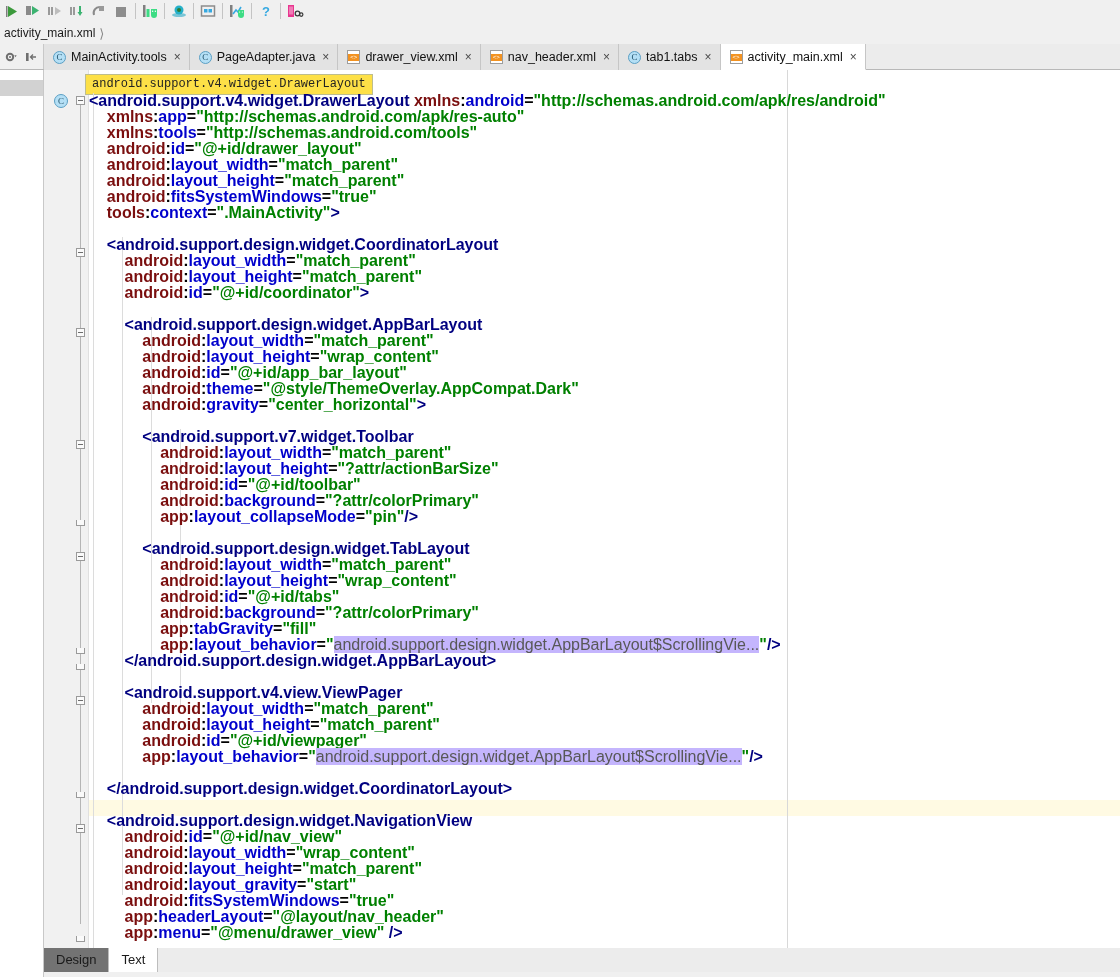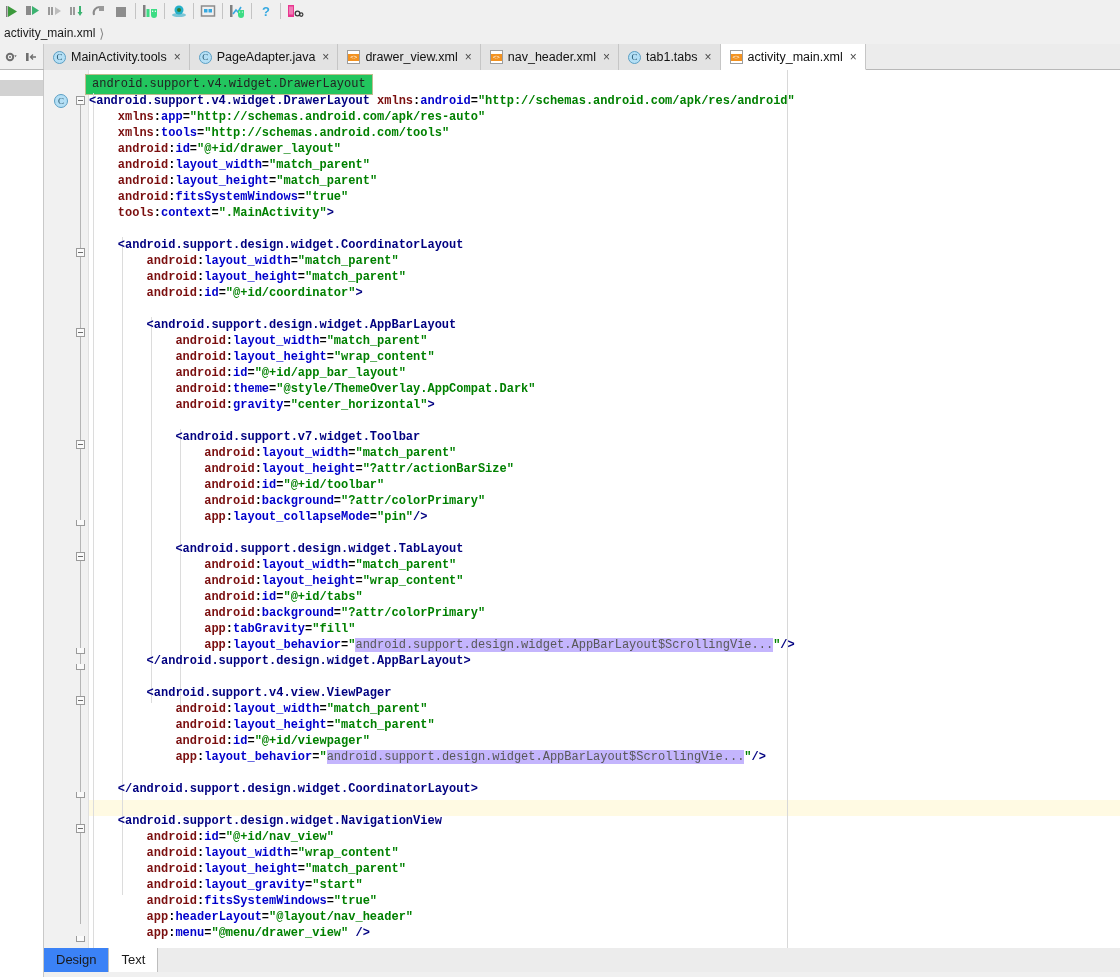--- a/index.html
+++ b/index.html
@@ -117,7 +117,7 @@
 
   .tooltip{
     position:absolute;left:-4px;top:4px;
-    background:#22c55e;border:1px solid #bdbd8e;
+    background:#fde047;border:1px solid #bdbd8e;
     padding:2px 6px 3px 6px;
     font-family:"Liberation Mono","DejaVu Sans Mono",monospace;
     font-size:12px;color:#222;

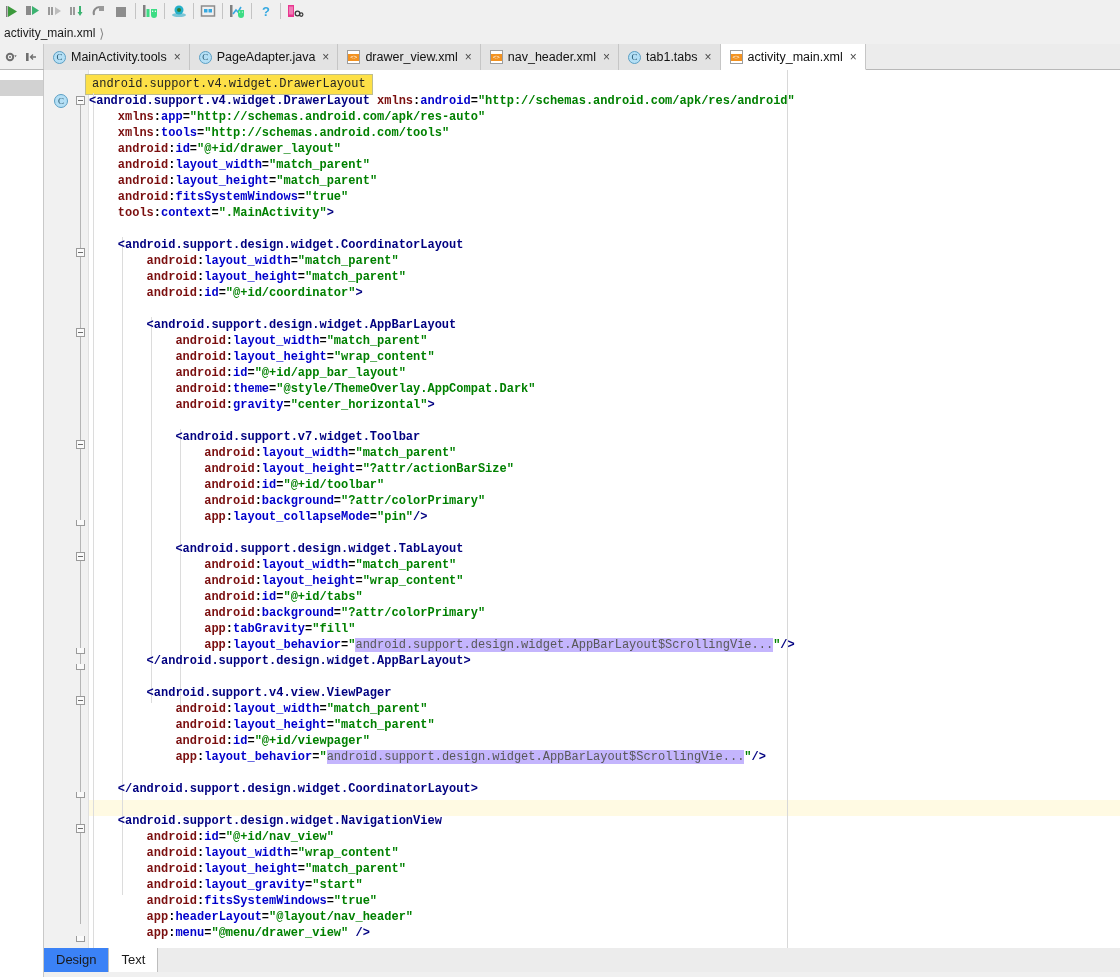--- a/index.html
+++ b/index.html
@@ -127,8 +127,8 @@
 
   .lines{
     position:absolute;left:0;top:23px;width:100%;
-    font-family:Liberation Mono, monospace;
-    font-size:12px;
+    font-family:Liberation Sans, sans-serif;
+    font-size:16px;
     white-space:pre;
   }
   .ln{height:16px;line-height:16px;position:relative;}

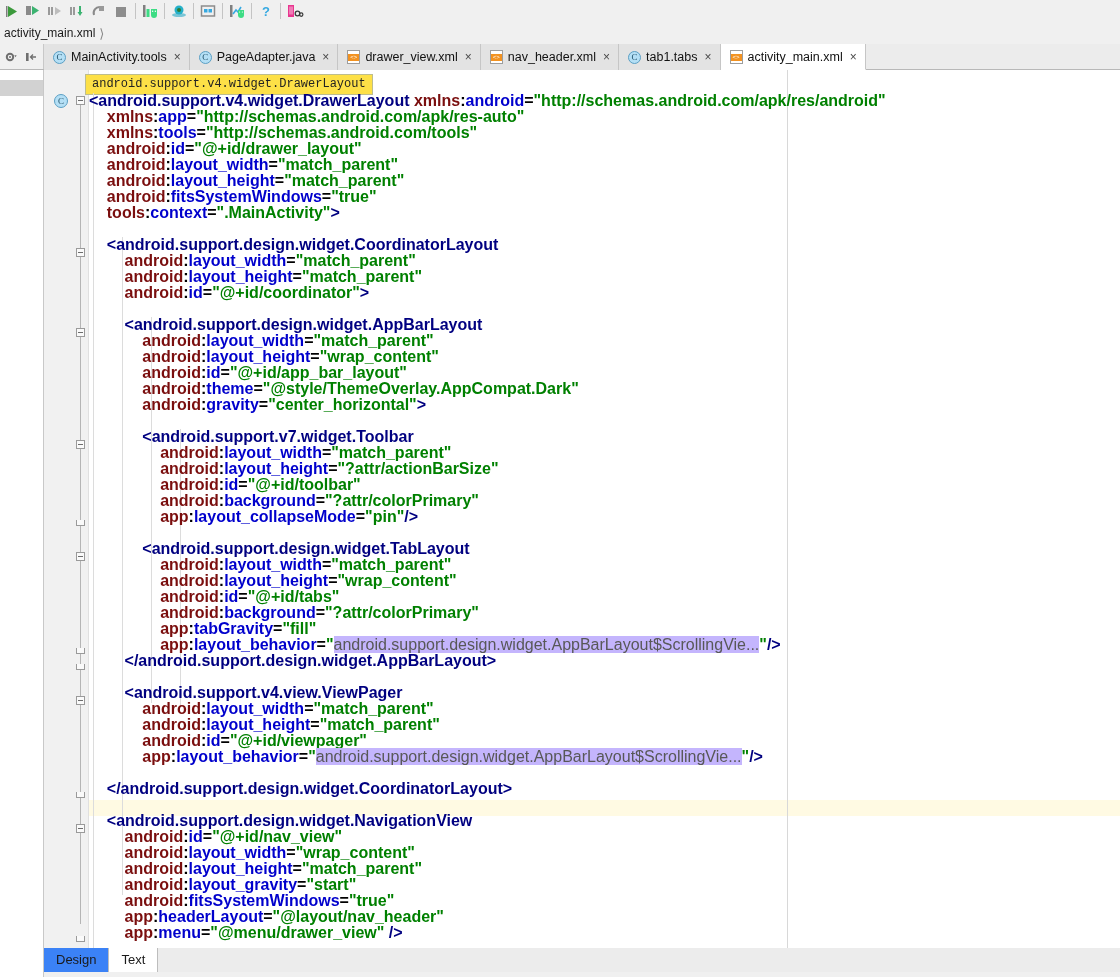--- a/index.html
+++ b/index.html
@@ -154,7 +154,7 @@
   .btab{
     height:24px;line-height:24px;padding:0 12px;
     font-size:13px;color:#1a1a1a;
-    background:#3b82f6;border-right:1px solid #bdbdbd;
+    background:#737373;border-right:1px solid #bdbdbd;
     box-sizing:border-box;
   }
   .btab.active{background:#ffffff;}

